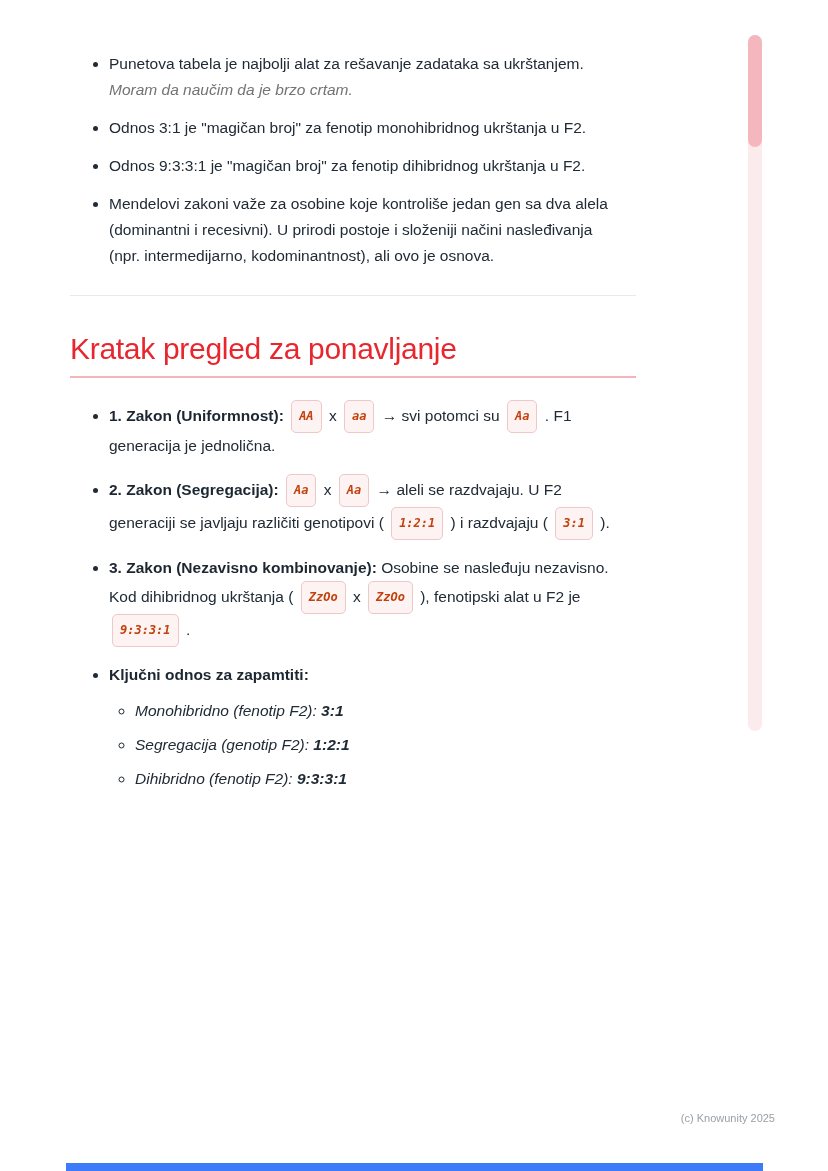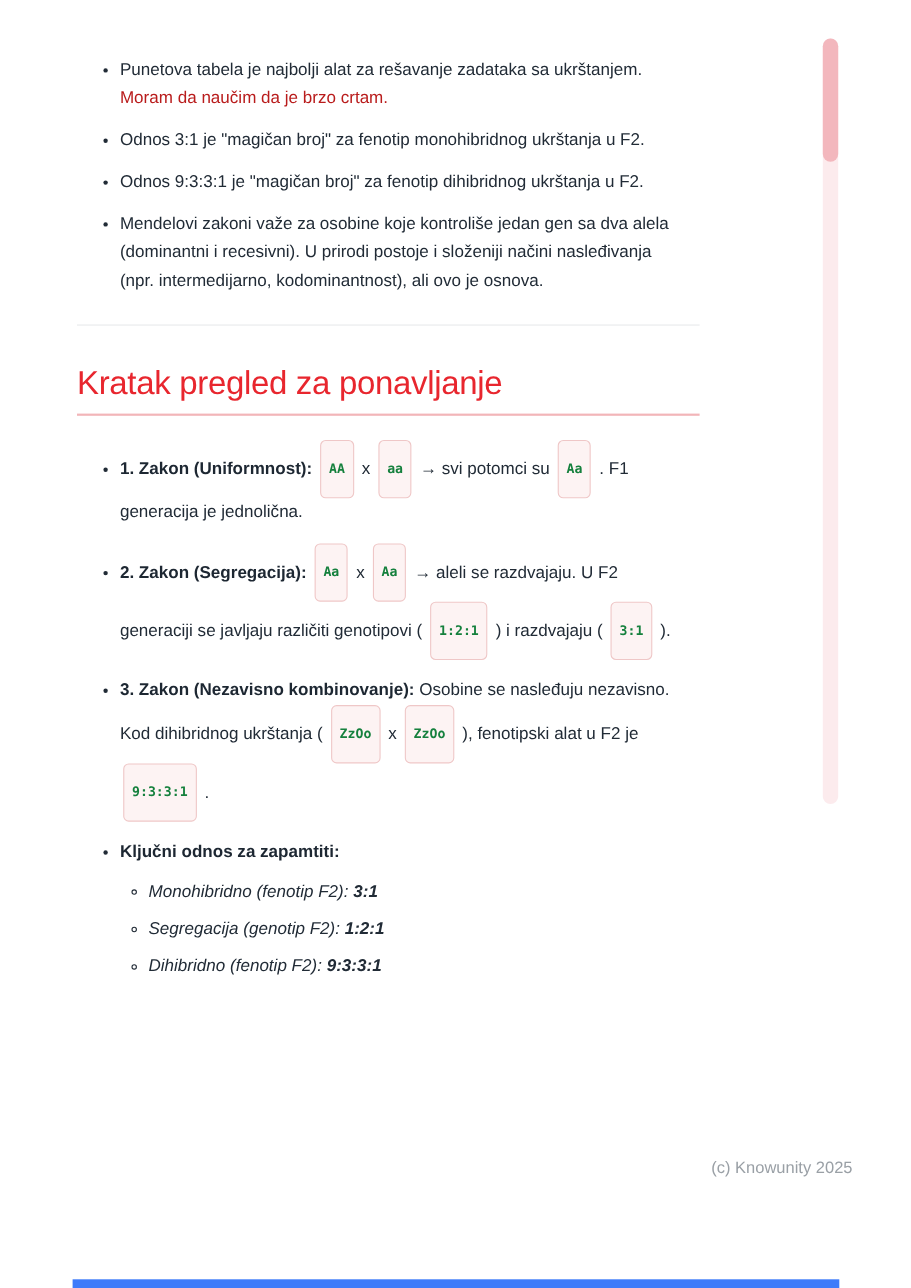--- a/index.html
+++ b/index.html
@@ -31,7 +31,8 @@
   ul.top-list > li { margin-bottom: 12px; }
   ul.laws > li { margin-bottom: 15px; }
   .note {
-    color: #b91c1c;
+    font-style: italic;
+    color: #737373;
   }
   .divider {
     border: none;

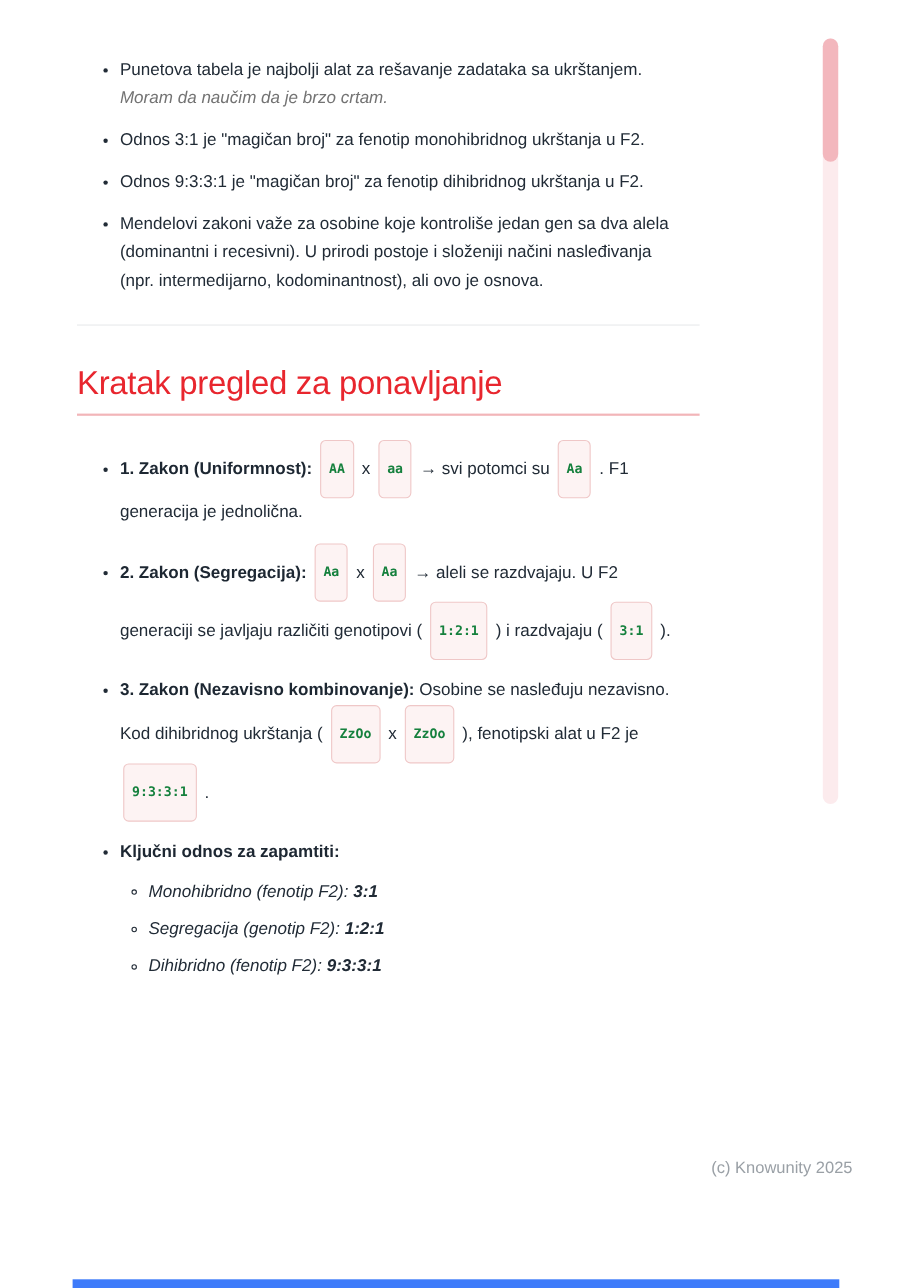--- a/index.html
+++ b/index.html
@@ -56,13 +56,14 @@
     font-size: 12px;
     font-weight: bold;
     line-height: 15px;
-    color: #15803d;
+    color: #c2410c;
     background: #fdf3f3;
     border: 1px solid #efc7c7;
     border-radius: 5px;
-    padding: 18px 7px;
+    padding: 8px 7px;
     margin: 0 3px;
     vertical-align: 1px;
+    font-style: italic;
   }
   ul.sub-list {
     list-style-type: circle;

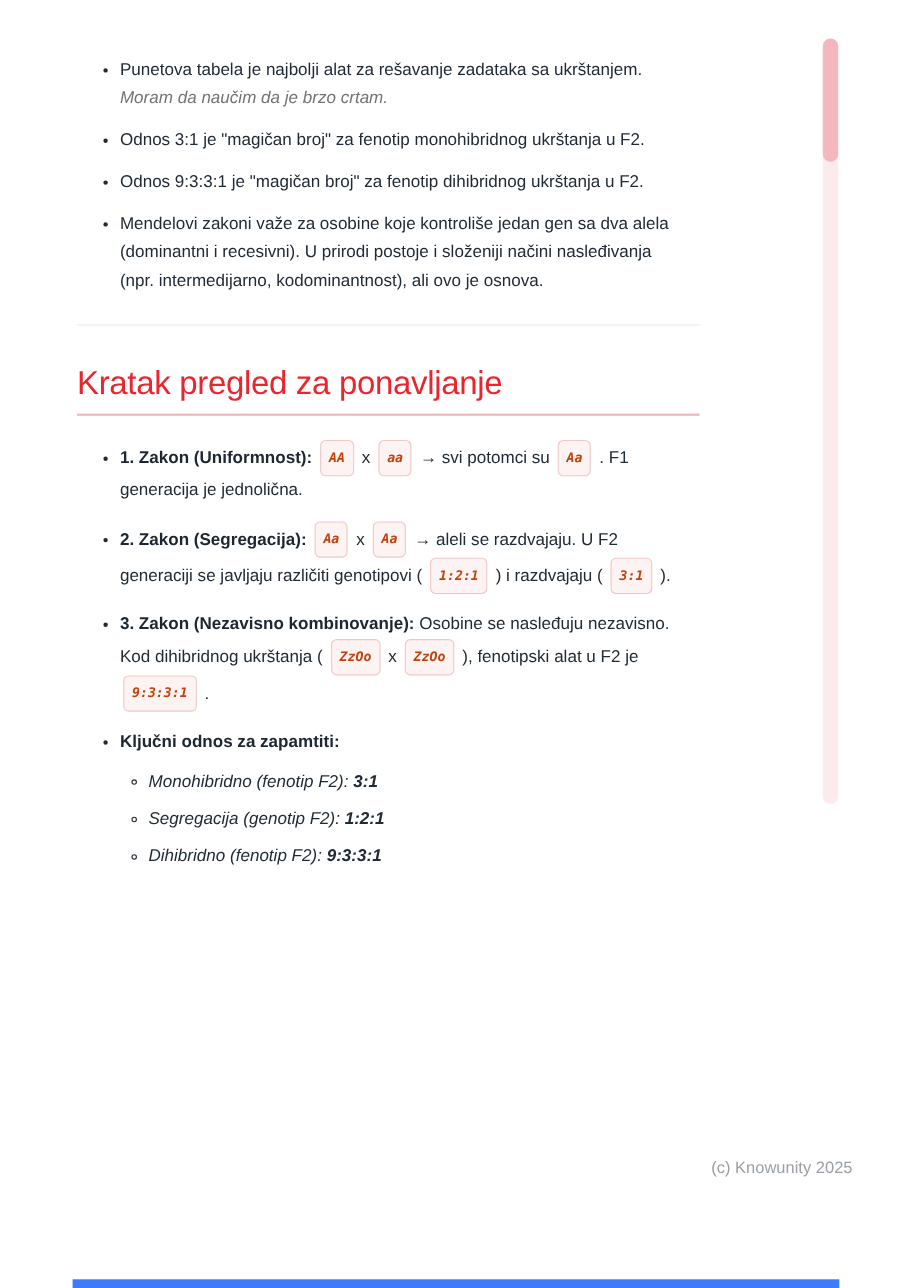--- a/index.html
+++ b/index.html
@@ -74,9 +74,9 @@
   .ratio-bold { font-weight: bold; }
   .footer {
     position: absolute;
-    top: 1053px;
+    top: 1112px;
     right: 53px;
-    font-size: 15px;
+    font-size: 11px;
     color: #9aa0a6;
   }
   .scroll-track {

